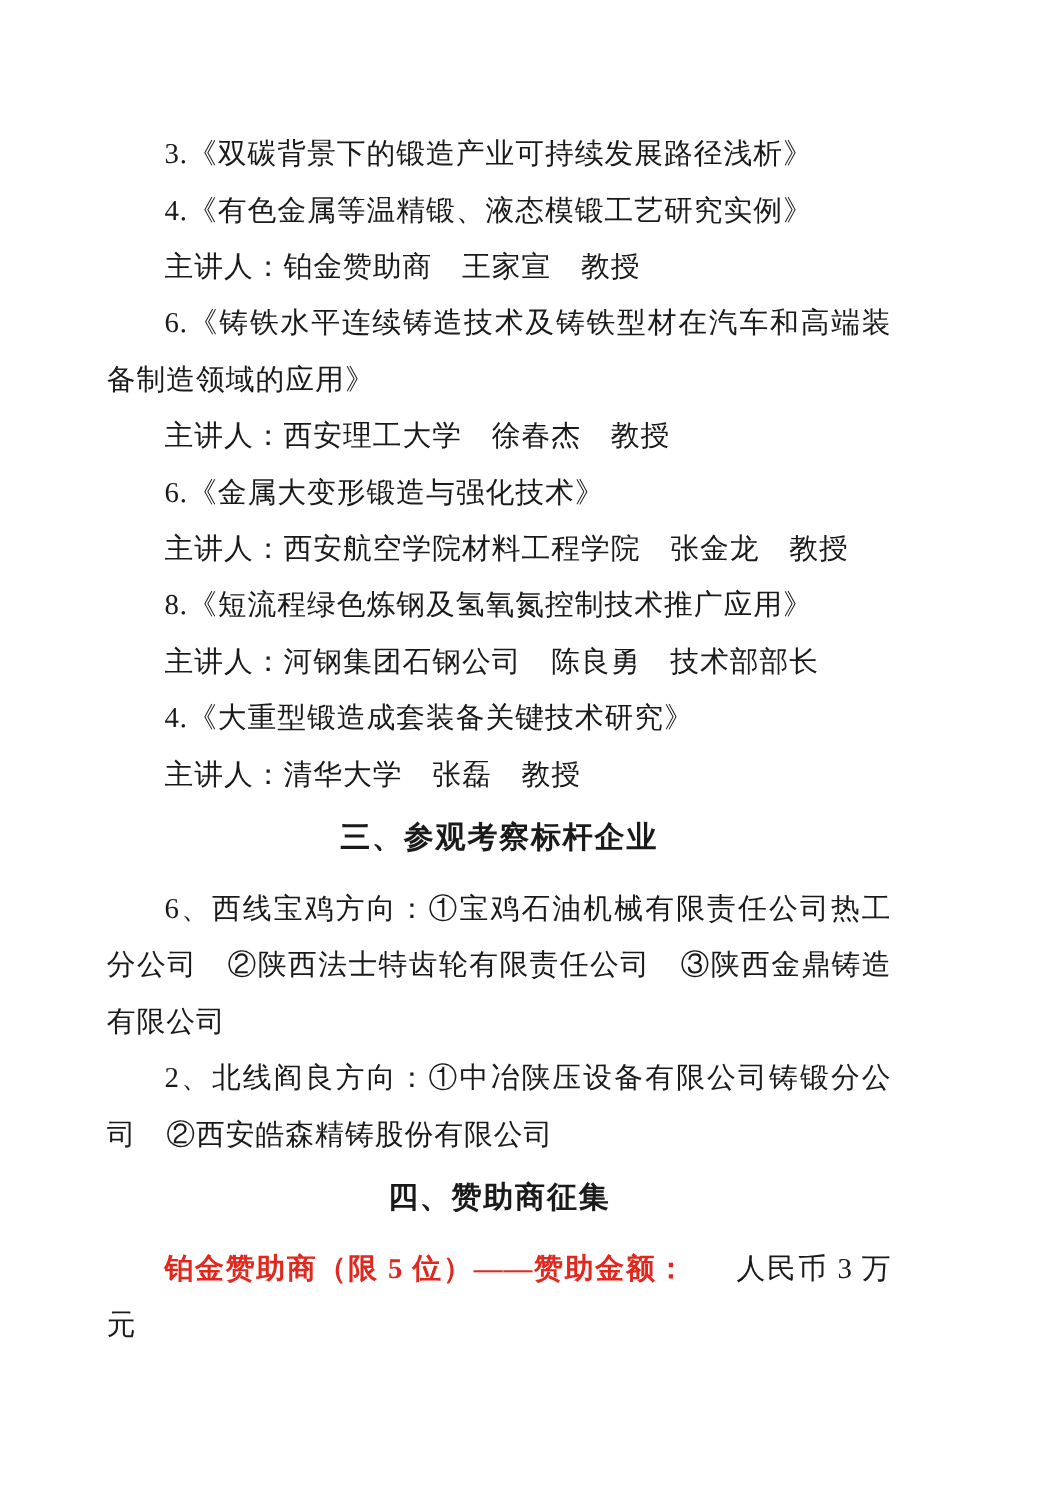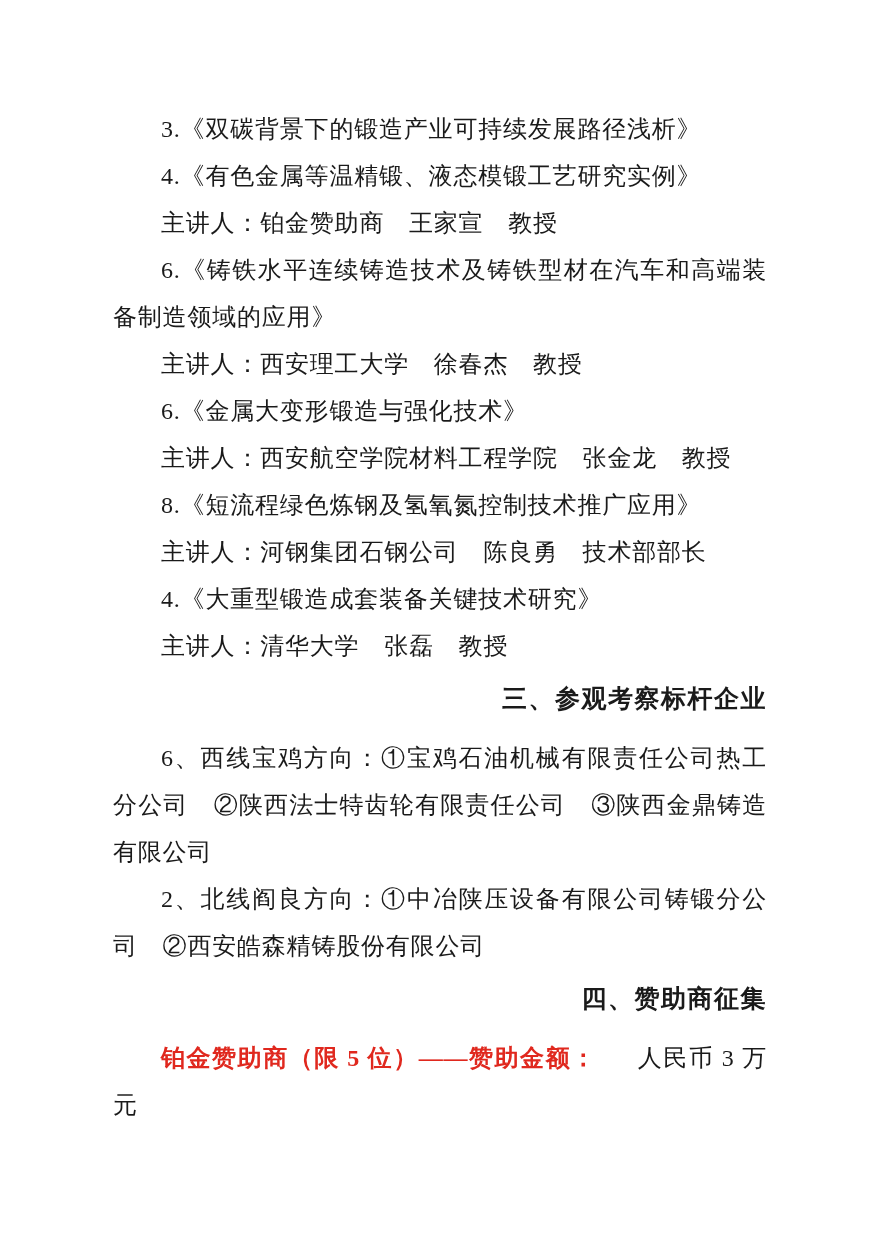--- a/index.html
+++ b/index.html
@@ -20,7 +20,7 @@
   .page-inner {
     box-sizing: content-box;
     width: 654px;
-    padding: 106px 113px 0 113px;
+    padding: 106px 113px 0 89px;
   }
   .page-inner p {
     margin: 0;

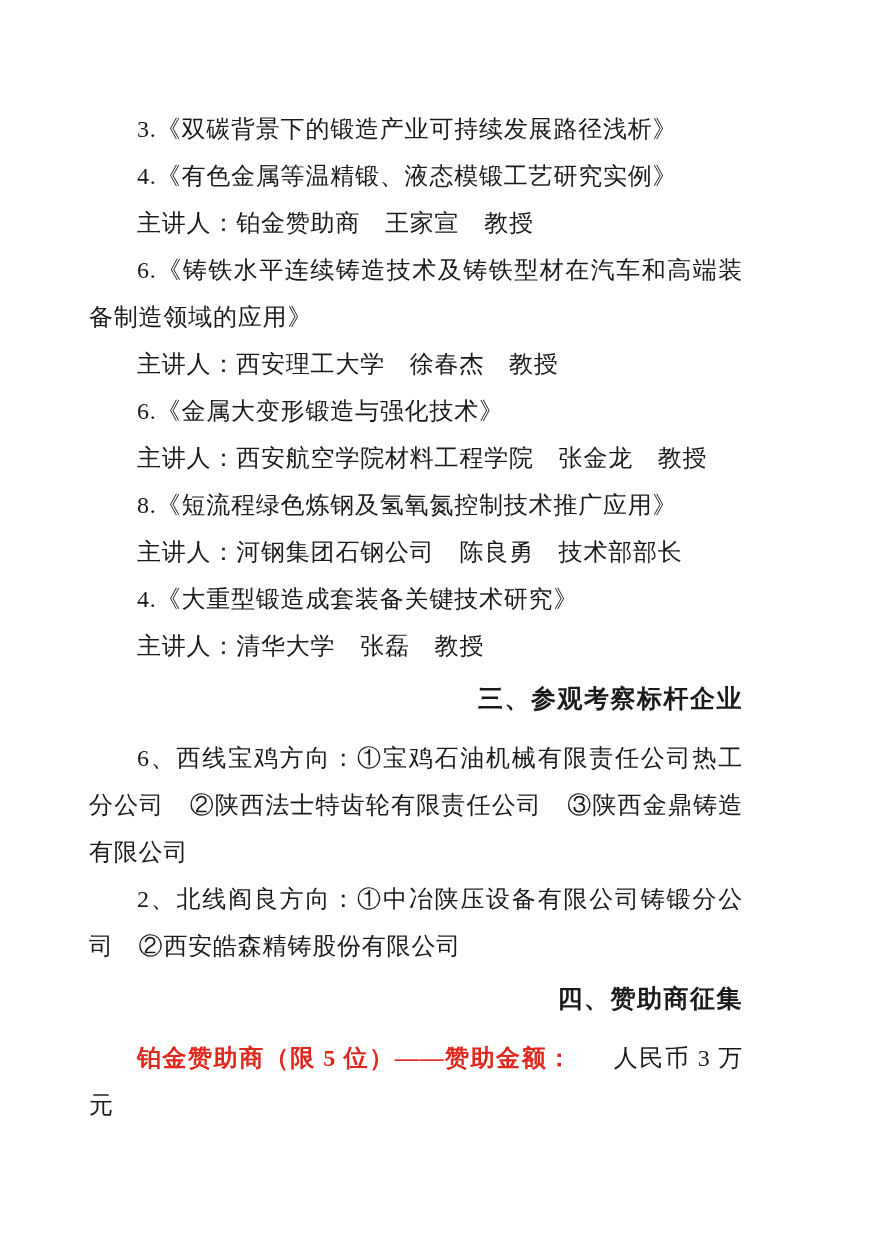--- a/index.html
+++ b/index.html
@@ -37,7 +37,7 @@
     font-size: 25px;
     letter-spacing: 1.5px;
     text-indent: 0;
-    text-align: right;
+    text-align: center;
     margin: 5px 0 13px 0;
   }
   .page-inner p.sponsor-line .run-red {

